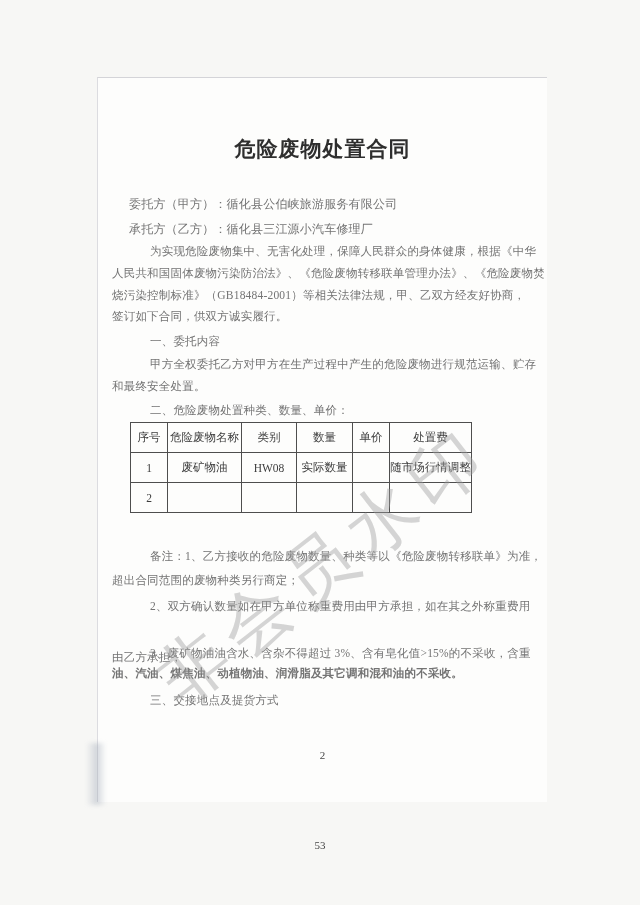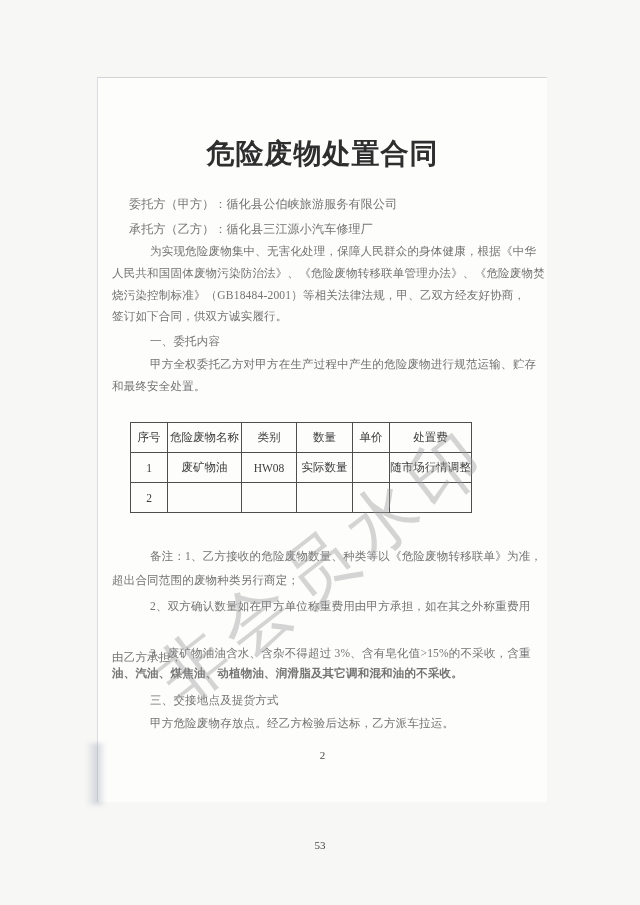--- a/index.html
+++ b/index.html
@@ -16,7 +16,7 @@
   }
   .doc-title {
     position:absolute; top:57px; left:0; width:100%; text-align:center;
-    font-size:28px; font-weight:bold; color:#2e2e2e; letter-spacing:1px;
+    font-size:21px; font-weight:bold; color:#2e2e2e; letter-spacing:1px;
   }
   .ln {
     position:absolute; white-space:nowrap;

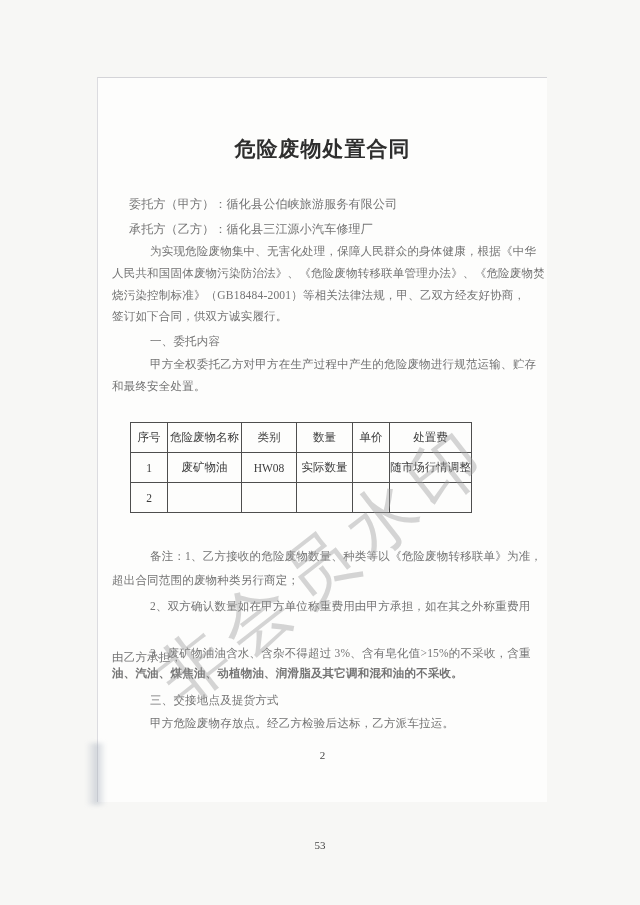--- a/index.html
+++ b/index.html
@@ -71,6 +71,7 @@
   <div class="ln" style="top:279px; left:52px;">甲方全权委托乙方对甲方在生产过程中产生的危险废物进行规范运输、贮存</div>
   <div class="ln" style="top:301px; left:14px;">和最终安全处置。</div>
 
+  <div class="ln" style="top:325px; left:52px;">二、危险废物处置种类、数量、单价：</div>
 
   <table class="waste-table">
     <colgroup>

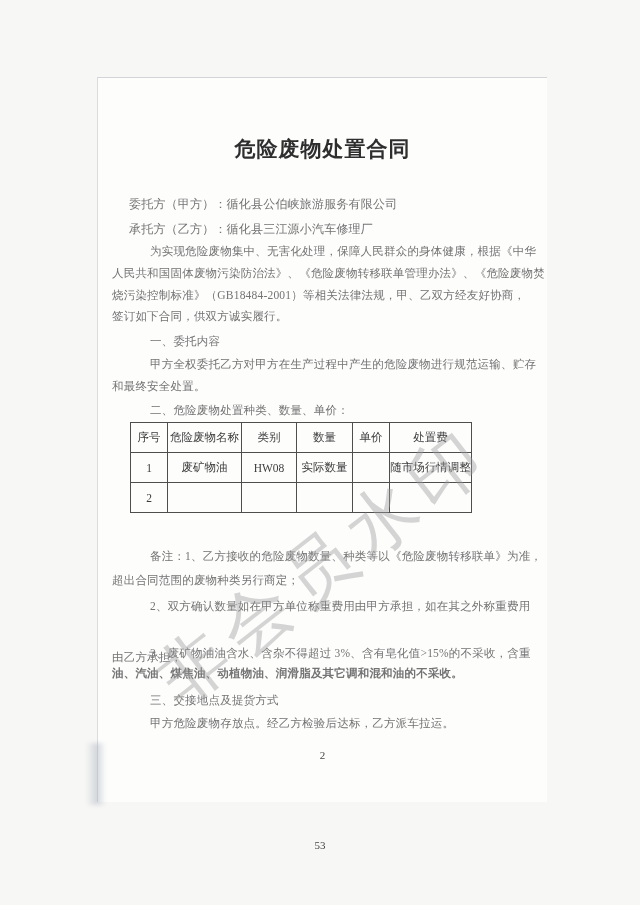--- a/index.html
+++ b/index.html
@@ -118,7 +118,6 @@
   <div class="ln" style="top:588px; left:14px;font-weight:bold;">油、汽油、煤焦油、动植物油、润滑脂及其它调和混和油的不采收。</div>
 
   <div class="ln" style="top:615px; left:52px;">三、交接地点及提货方式</div>
-  <div class="ln" style="top:638px; left:52px;">甲方危险废物存放点。经乙方检验后达标，乙方派车拉运。</div>
 
   <div class="inner-page-num">2</div>
 

